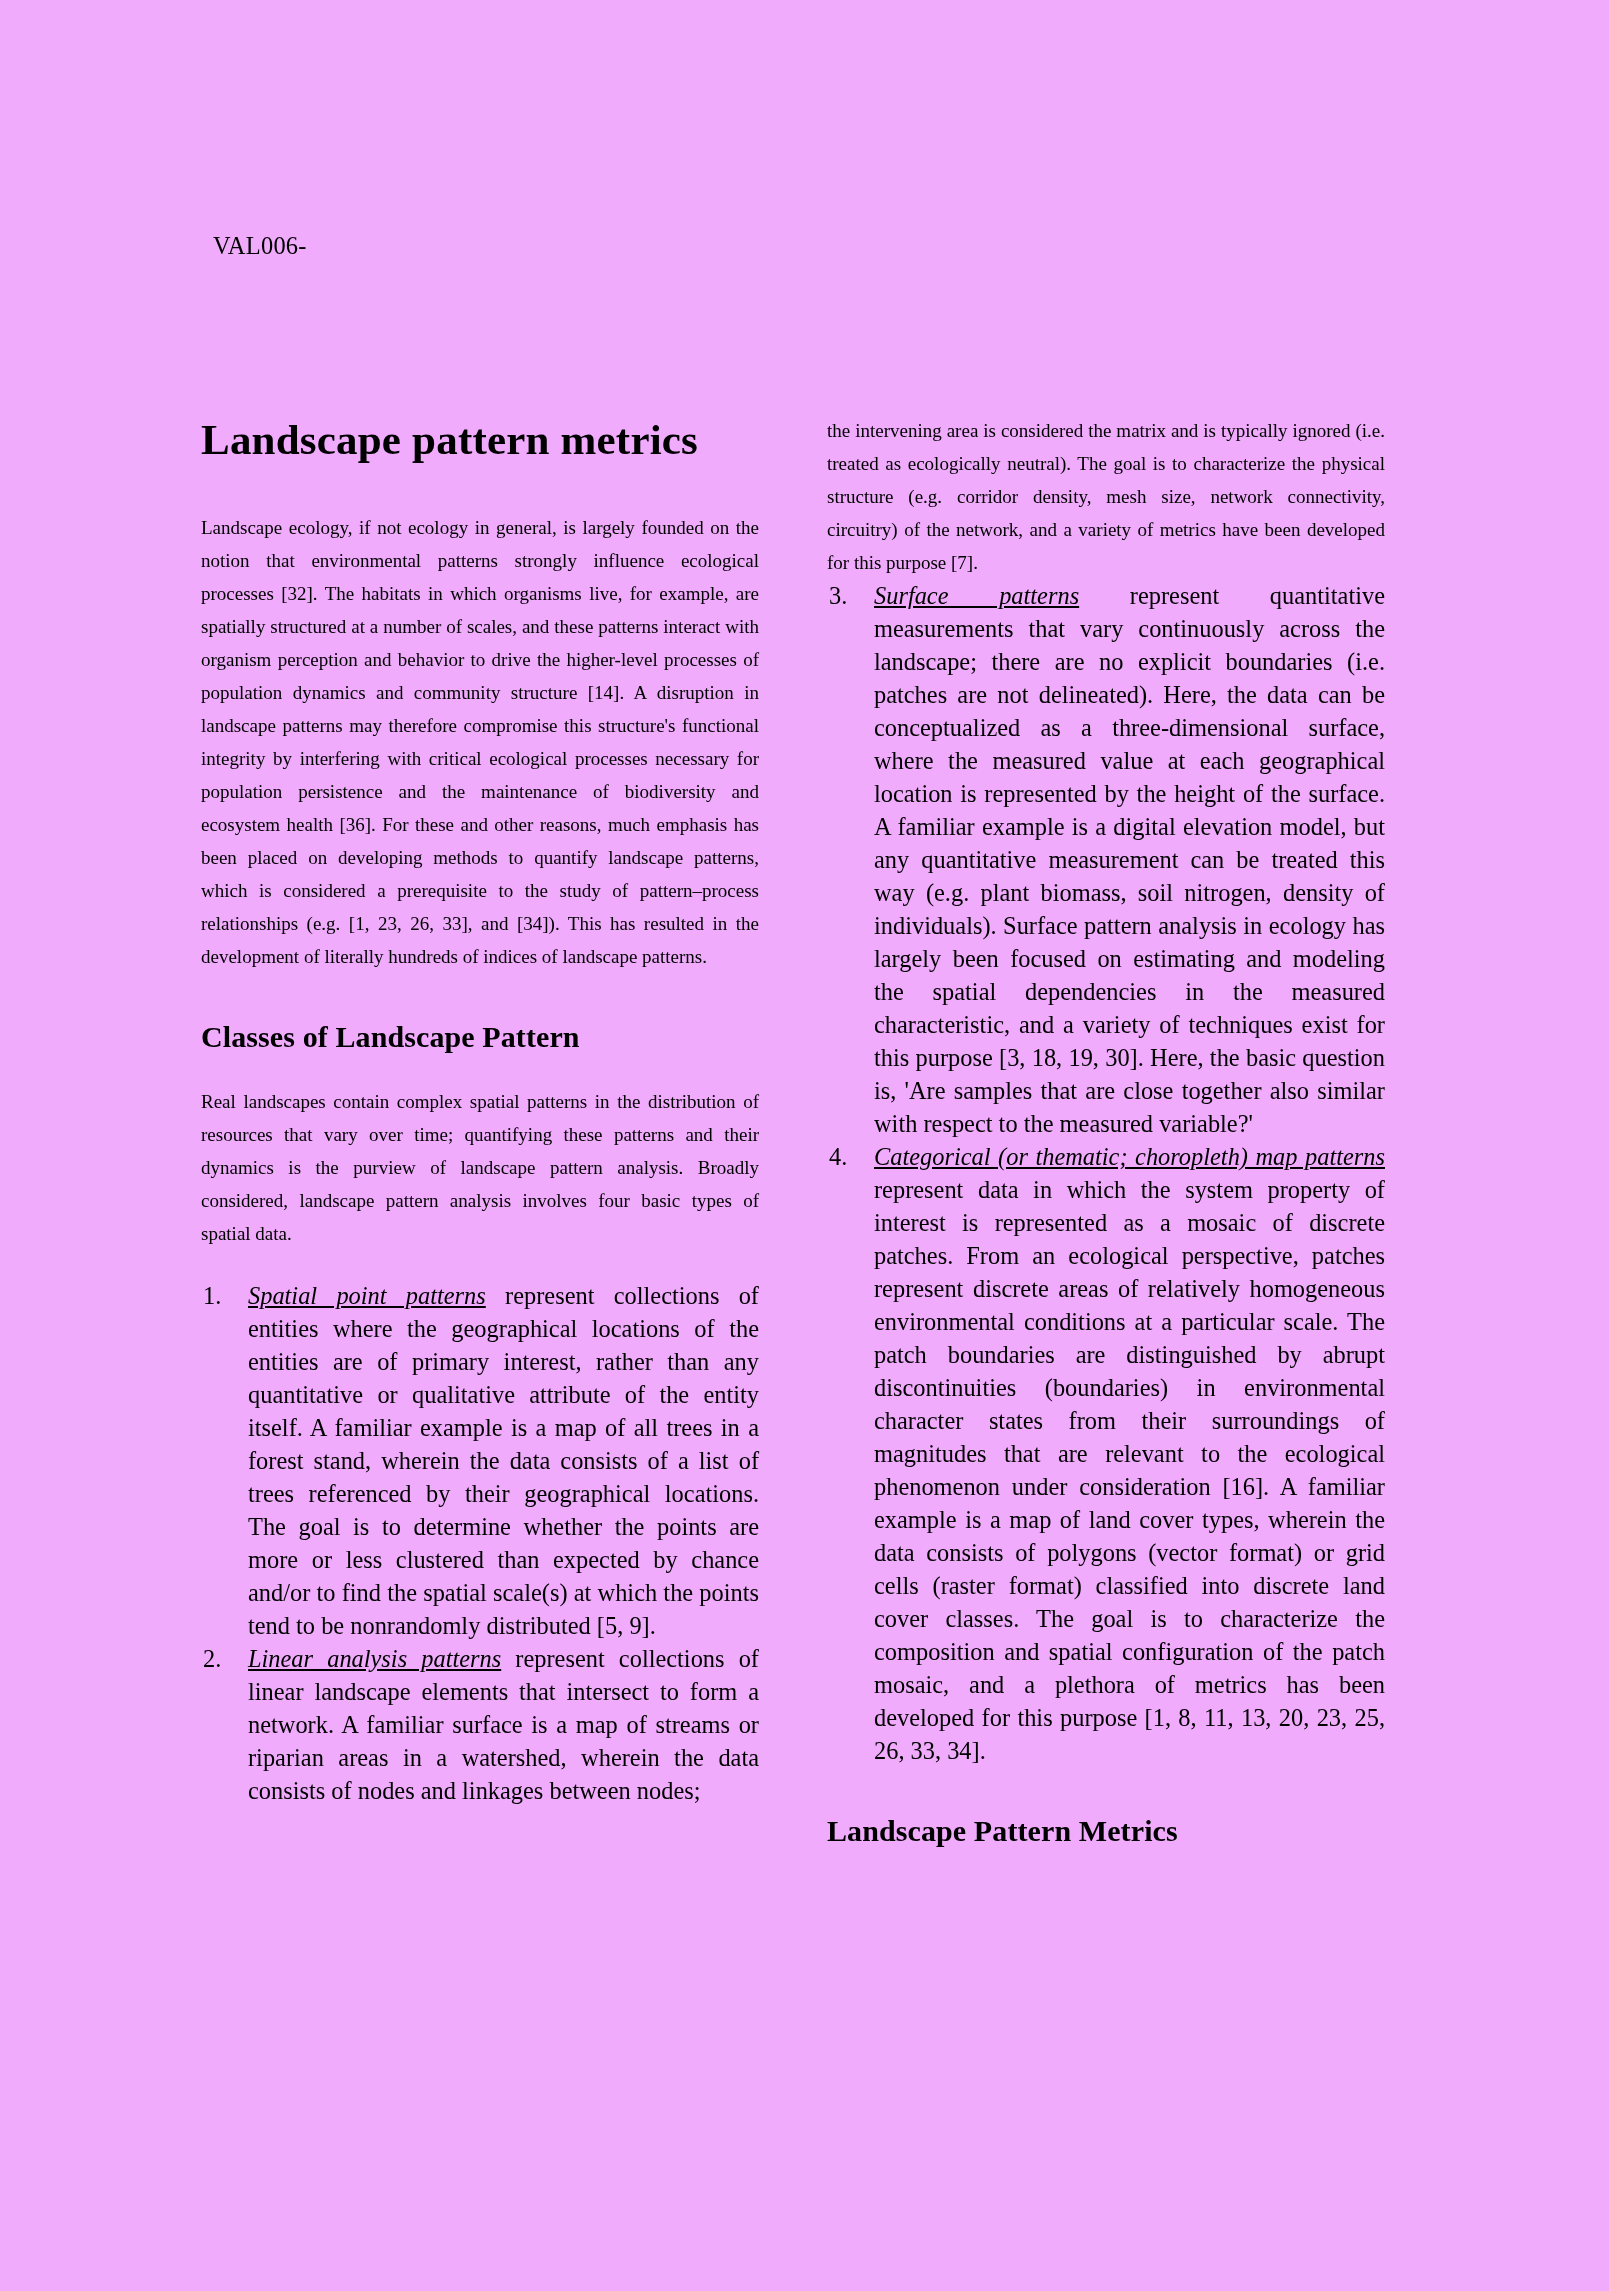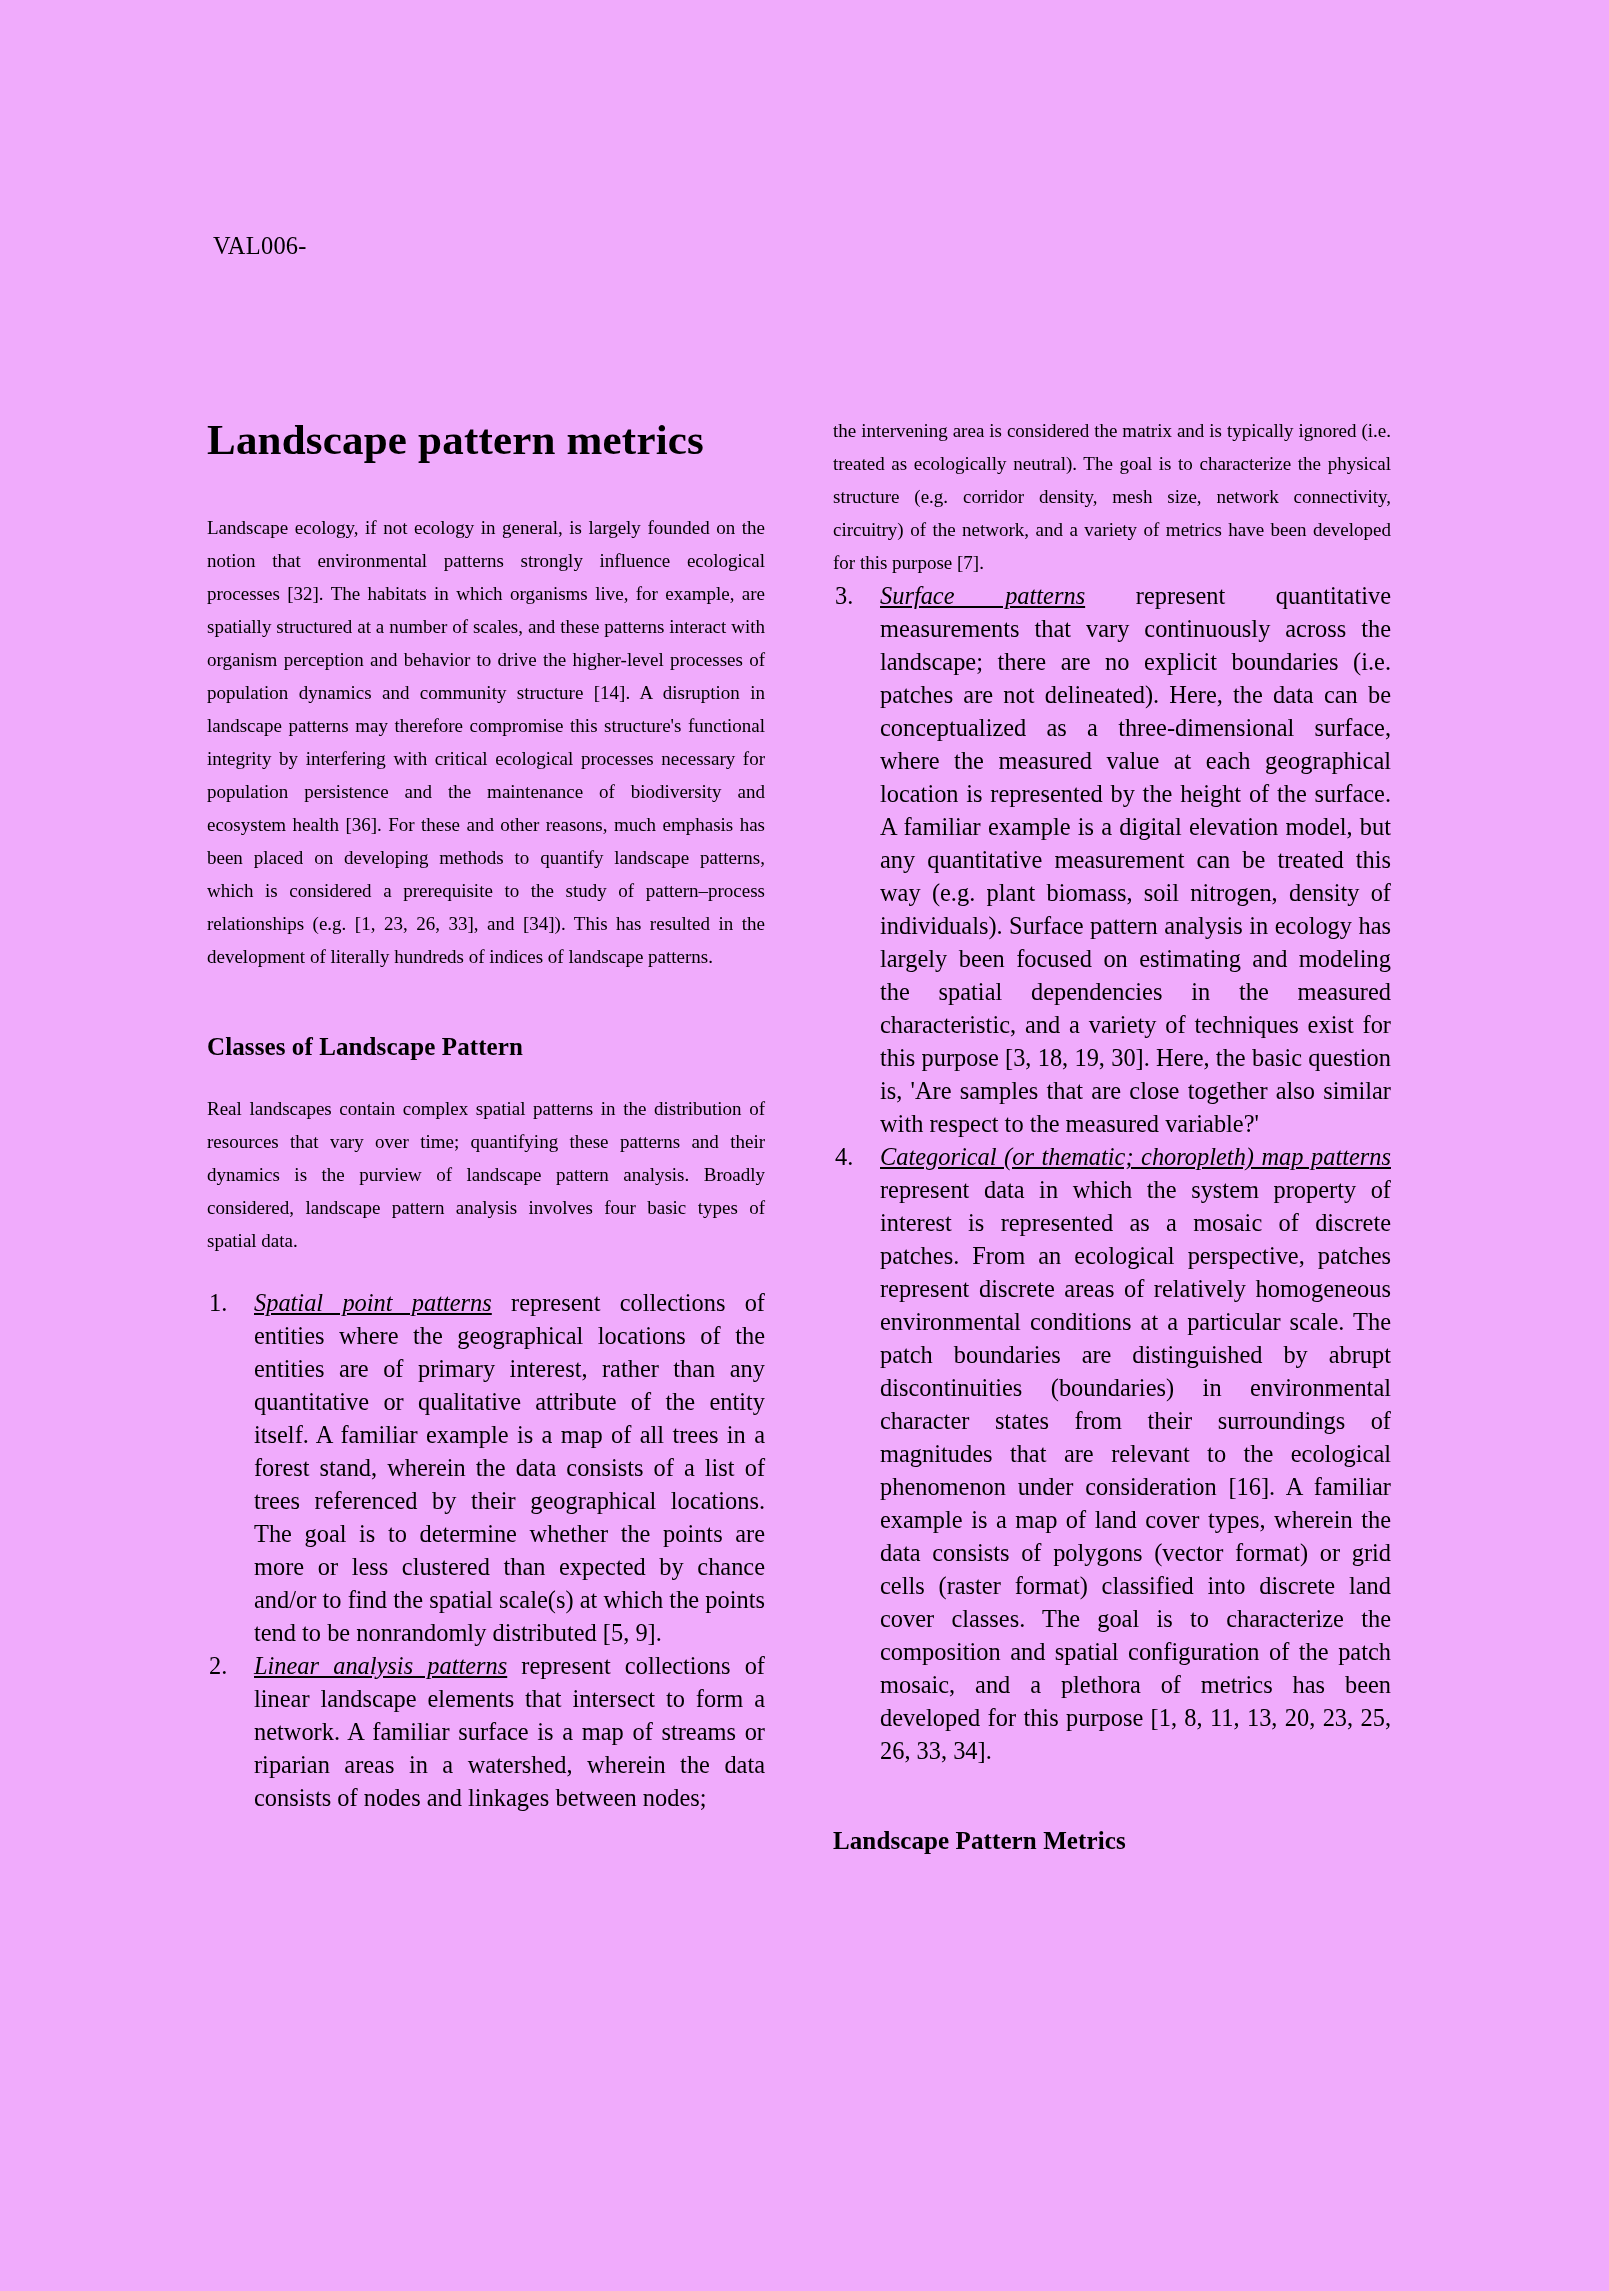--- a/index.html
+++ b/index.html
@@ -37,7 +37,7 @@
   
   .columns {
     position: absolute;
-    left: 207px;
+    left: 201px;
     top: 414px;
     width: 1185px;
     display: flex;

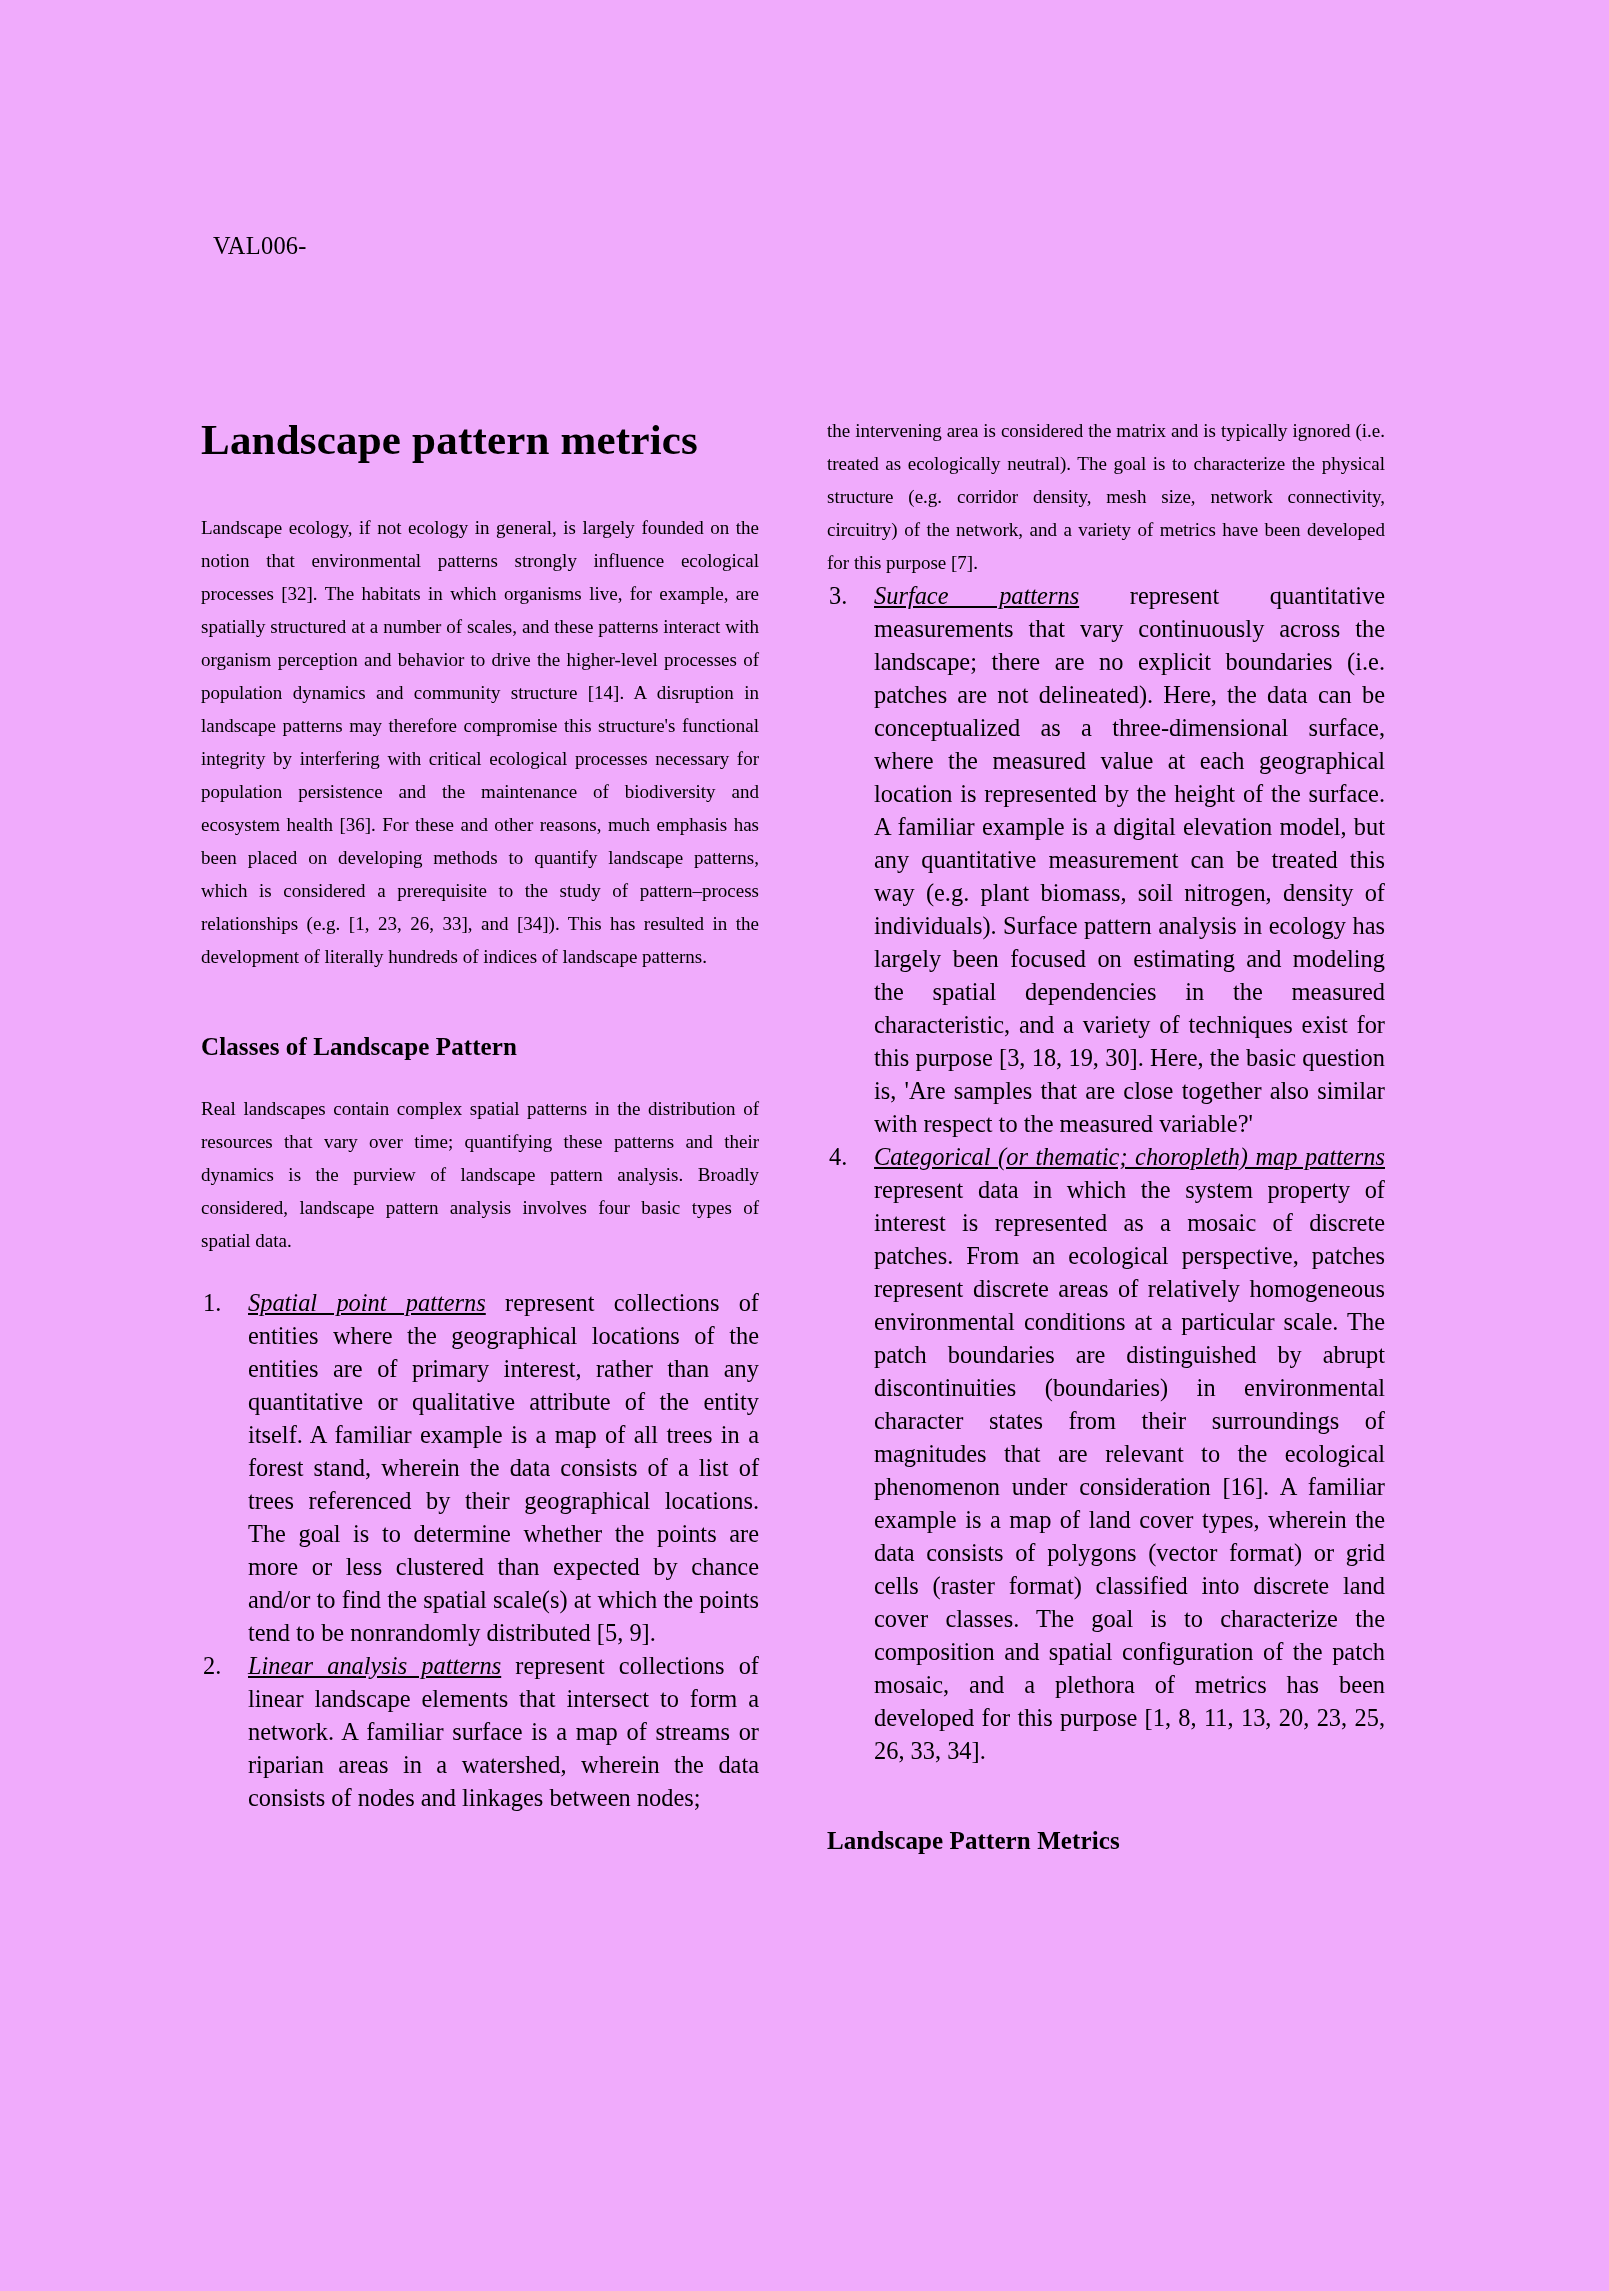--- a/index.html
+++ b/index.html
@@ -56,9 +56,9 @@
   }
 
   h2.section-head {
-    font-size: 25px;
+    font-size: 30px;
     font-weight: bold;
-    margin: 58px 0 29px 0;
+    margin: 45px 0 29px 0;
     line-height: 1.25;
     letter-spacing: 0.1px;
   }

